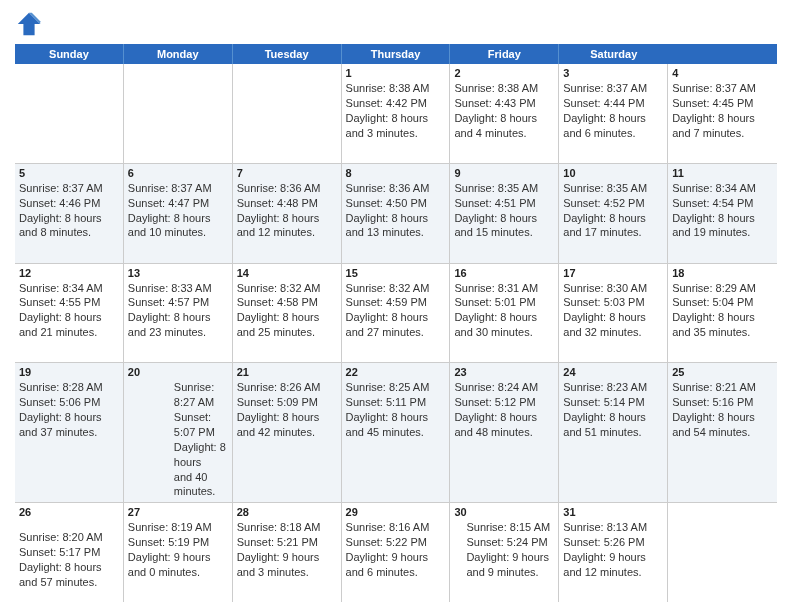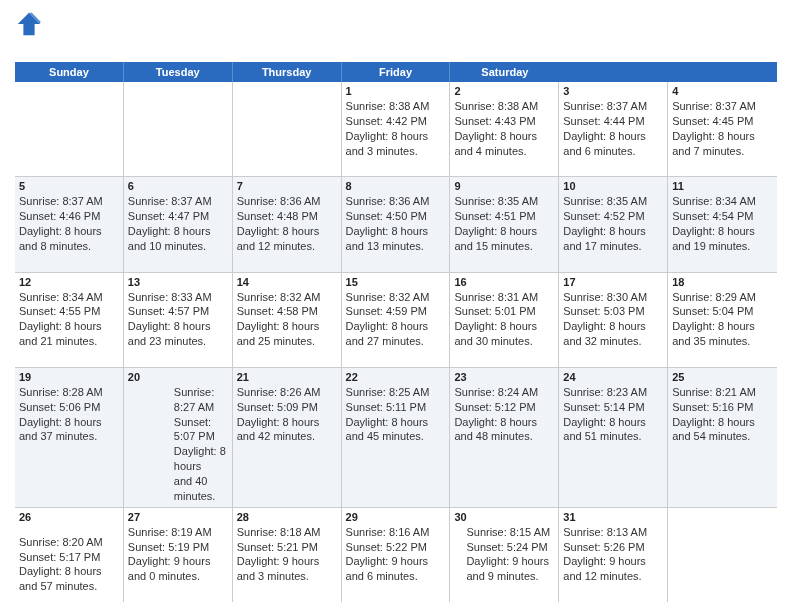--- a/index.html
+++ b/index.html
@@ -16,7 +16,6 @@
       display: flex;
       flex-direction: column;
       padding: 10px 15px 10px 15px;
-      gap: 18px;
     }
     .header {
       display: flex;

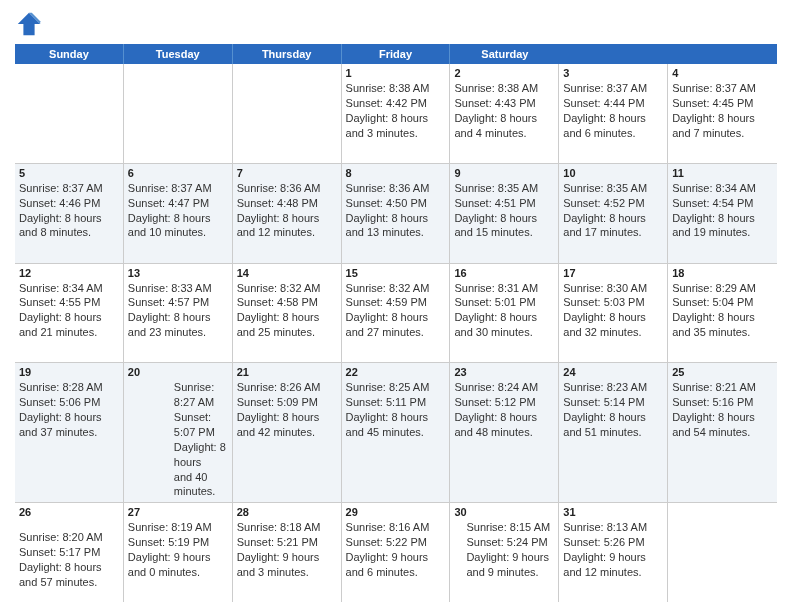--- a/index.html
+++ b/index.html
@@ -139,6 +139,7 @@
   <div class="calendar">
     <div class="cal-header">
     <div class="cal-header-cell">Sunday</div>
+        <div class="cal-header-cell">Monday</div>
         <div class="cal-header-cell">Tuesday</div>
         <div class="cal-header-cell">Thursday</div>
         <div class="cal-header-cell">Friday</div>

